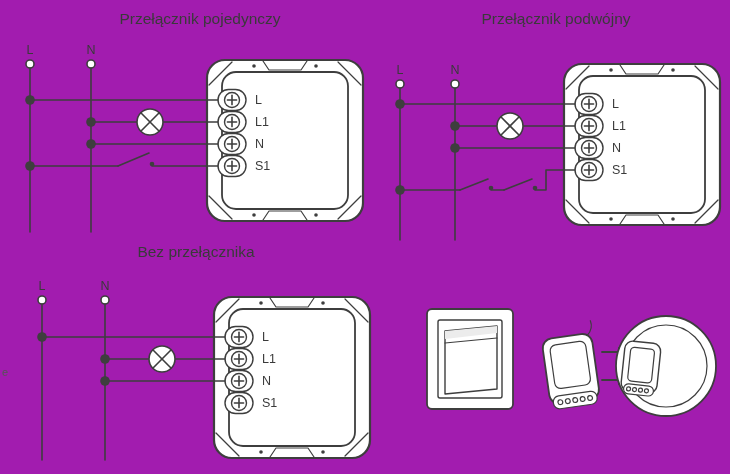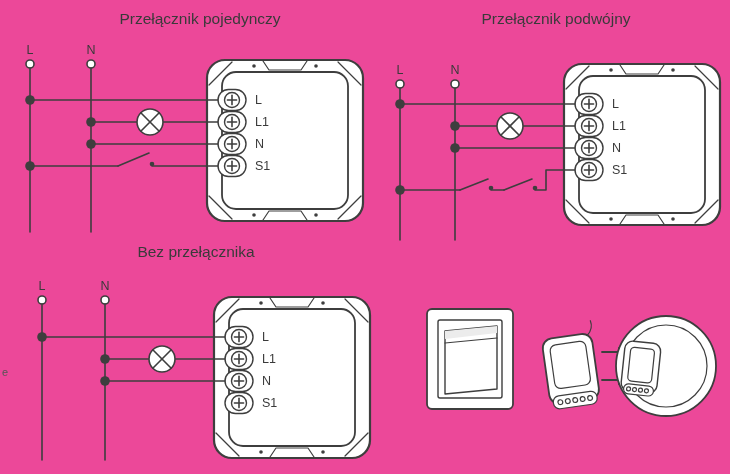--- a/index.html
+++ b/index.html
@@ -3,7 +3,7 @@
 <meta charset="utf-8">
 <style>
   html,body{margin:0;padding:0;background:#fff;}
-  .canvas{position:relative;width:730px;height:474px;background:#ec4899;overflow:hidden;}
+  .canvas{position:relative;width:730px;height:474px;background:#a21caf;overflow:hidden;}
   svg{display:block;}
   text{font-family:"Liberation Sans","DejaVu Sans",sans-serif;}
   .title{font-size:15.5px;fill:#3a3a3a;}

